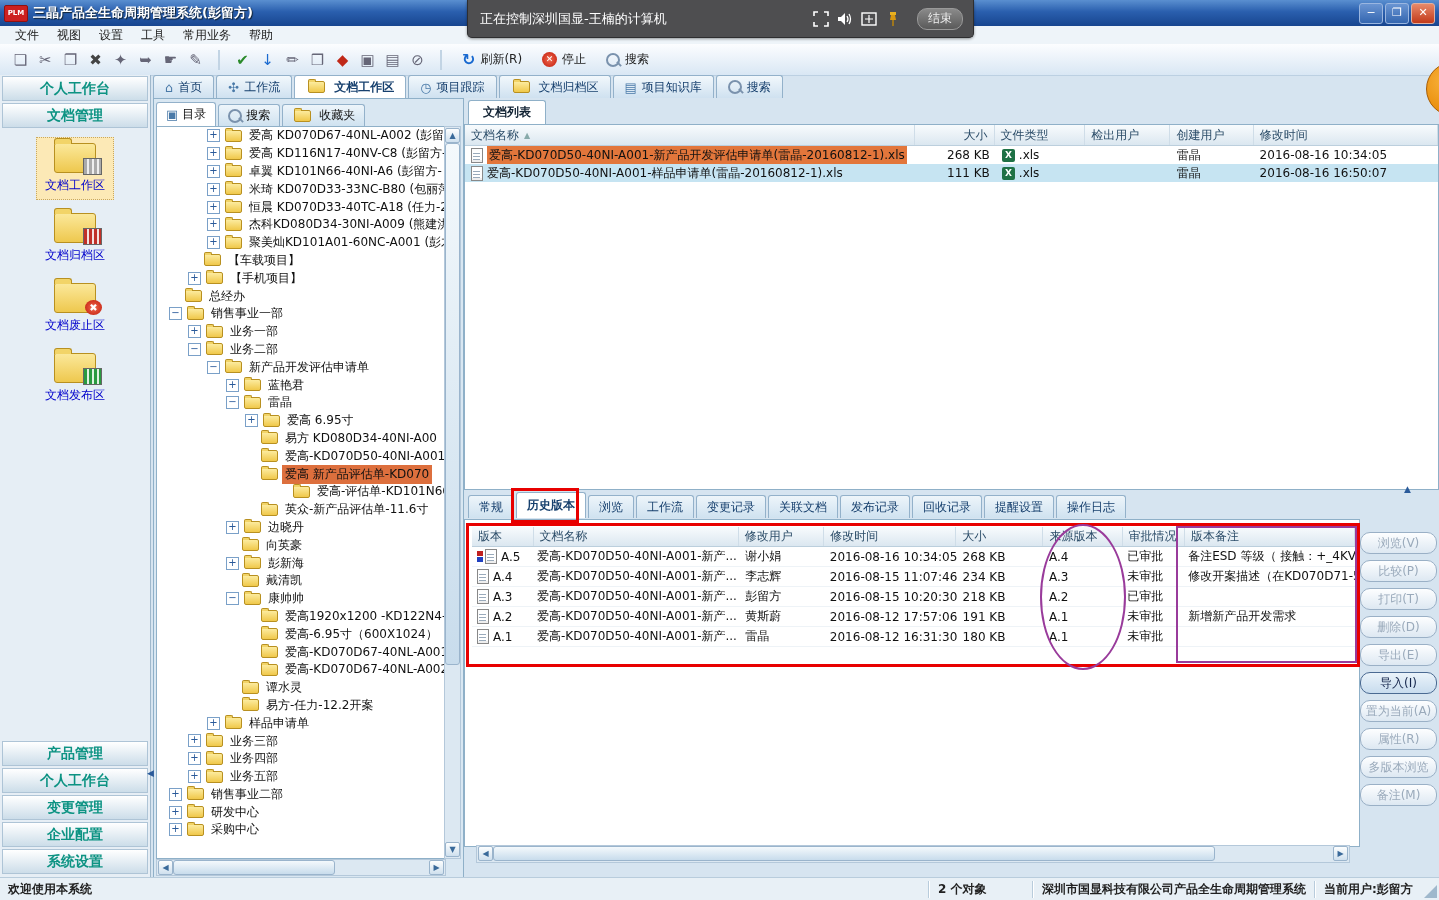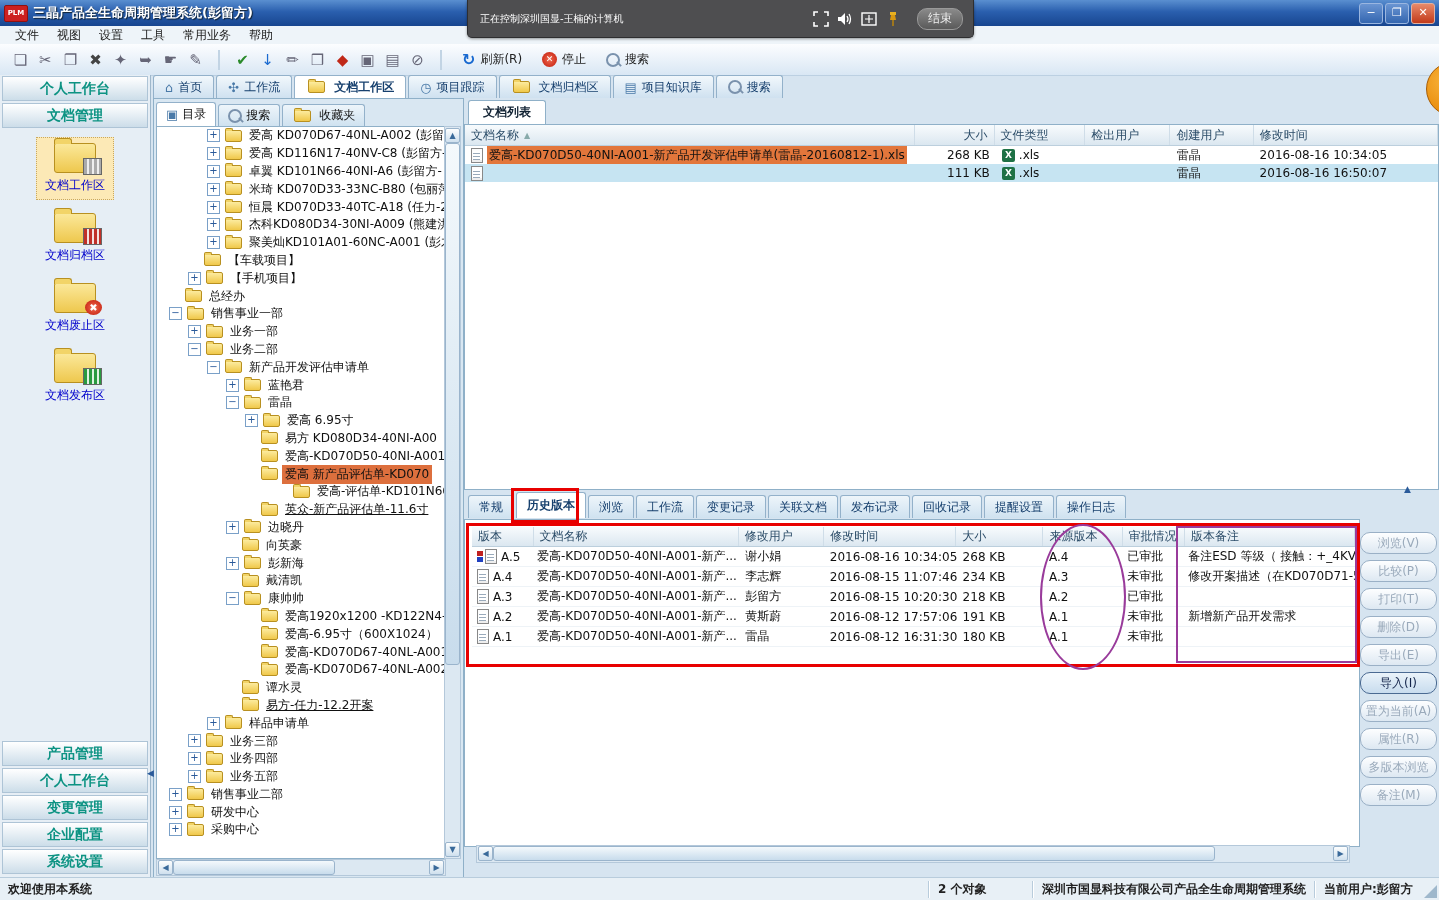--- a/index.html
+++ b/index.html
@@ -21,7 +21,7 @@
   .remote{position:absolute;left:467px;top:0;width:505px;height:37px;background:#4e4e50;
     border:1px solid #2e2e30;border-top:none;border-radius:0 0 5px 5px;display:flex;align-items:center;
     color:#fff;z-index:50;box-shadow:0 1px 3px rgba(0,0,0,.4);}
-  .remote-text{margin-left:12px;font-size:10px;}
+  .remote-text{margin-left:12px;font-size:13px;}
   .ric{width:24px;height:22px;display:flex;align-items:center;justify-content:center;}
   .end-btn{width:44px;height:20px;border:1px solid #999;border-radius:10px;margin-left:12px;margin-right:10px;
     background:linear-gradient(#8a8a8a,#5a5a5a);color:#eee;font-size:12px;display:flex;align-items:center;justify-content:center;}

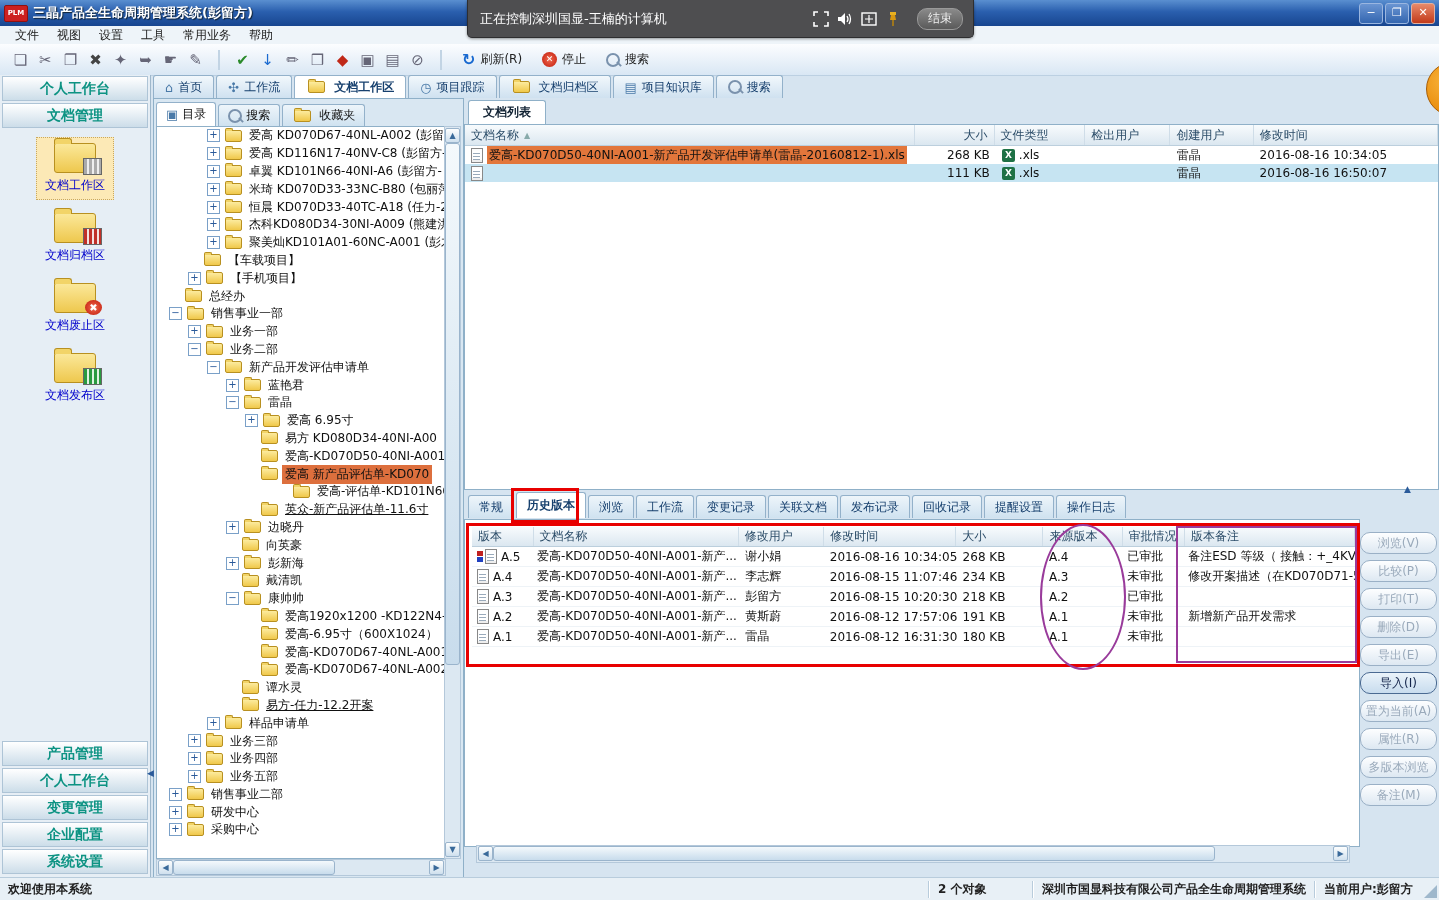--- a/index.html
+++ b/index.html
@@ -582,6 +582,7 @@
         <div class="dl-row row-blue">
           <span class="dl-cell" style="width: 472px;">
             <span class="docic"></span>
+            <span>爱高-KD070D50-40NI-A001-样品申请单(雷晶-20160812-1).xls</span>
           </span>
           <span class="dl-cell" style="width: 72px; justify-content: flex-end;">111 KB</span>
           <span class="dl-cell" style="width: 84px;">

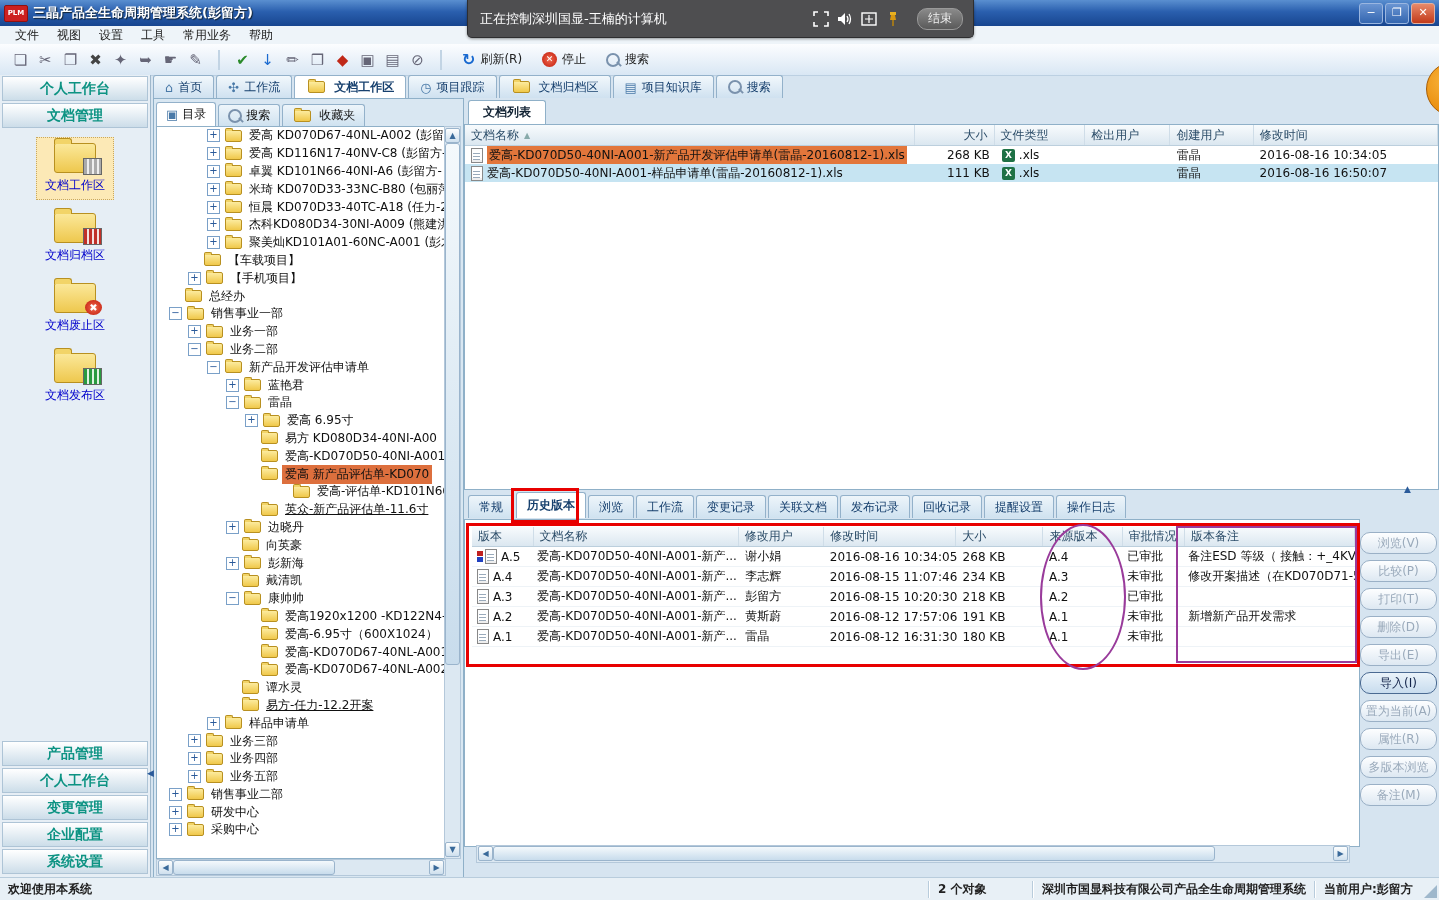--- a/index.html
+++ b/index.html
@@ -431,7 +431,7 @@
           <span class="fold"></span>
           <span class="tlabel">爱高-评估单-KD101N66-40</span>
         </div>
-        <div class="trow" style="padding-left: 88px; text-decoration: underline;">
+        <div class="trow" style="padding-left: 88px;">
           <span class="expspace"></span>
           <span class="fold"></span>
           <span class="tlabel">英众-新产品评估单-11.6寸</span>

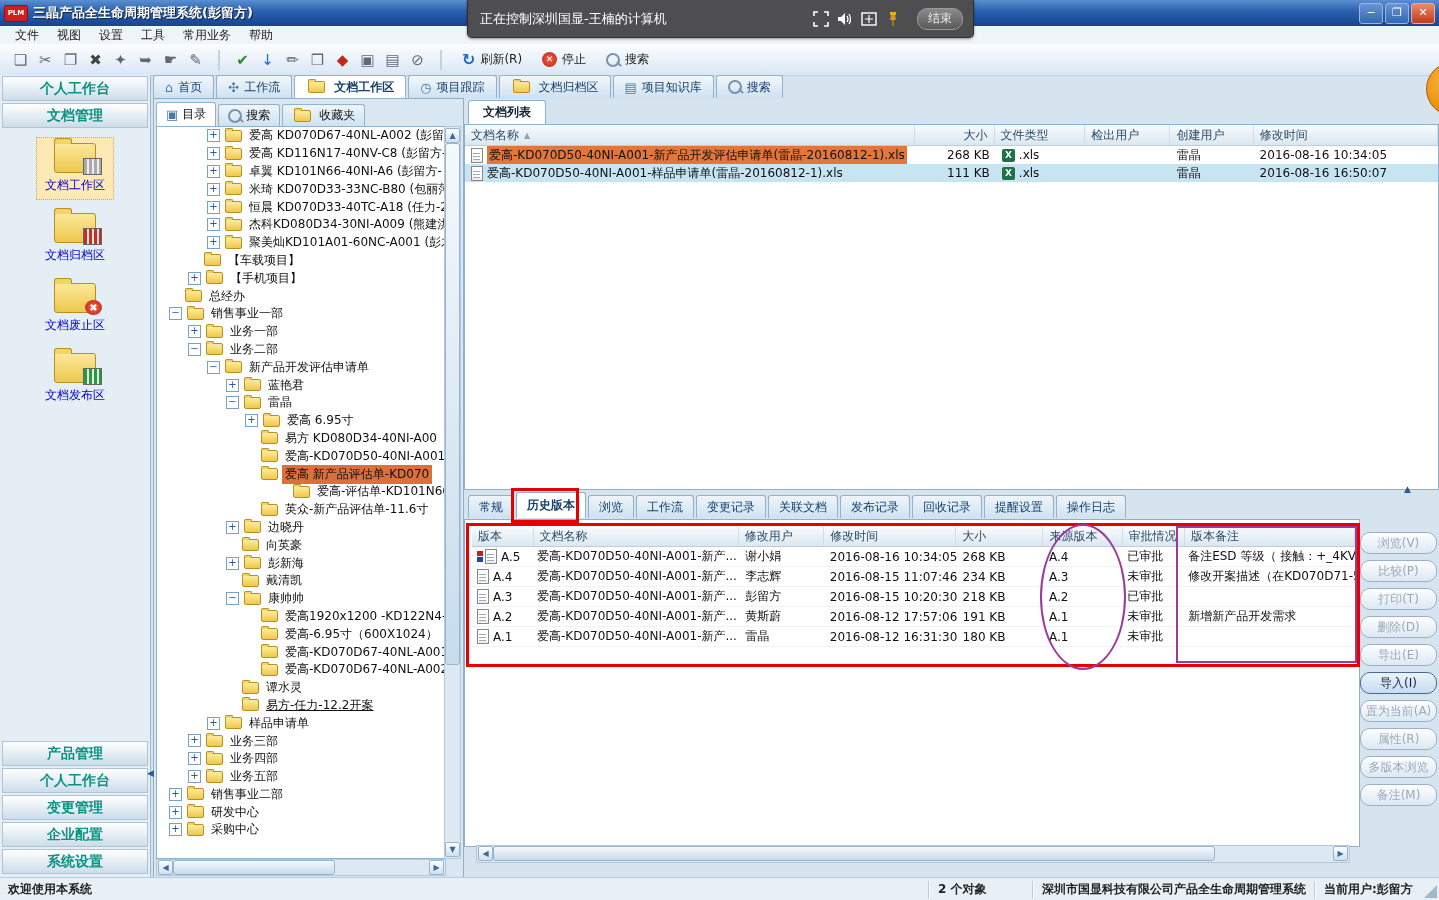--- a/index.html
+++ b/index.html
@@ -486,7 +486,7 @@
           <span class="fold"></span>
           <span class="tlabel">谭水灵</span>
         </div>
-        <div class="trow" style="padding-left: 69px; text-decoration: underline;">
+        <div class="trow" style="padding-left: 69px;">
           <span class="expspace"></span>
           <span class="fold"></span>
           <span class="tlabel">易方-任力-12.2开案</span>

